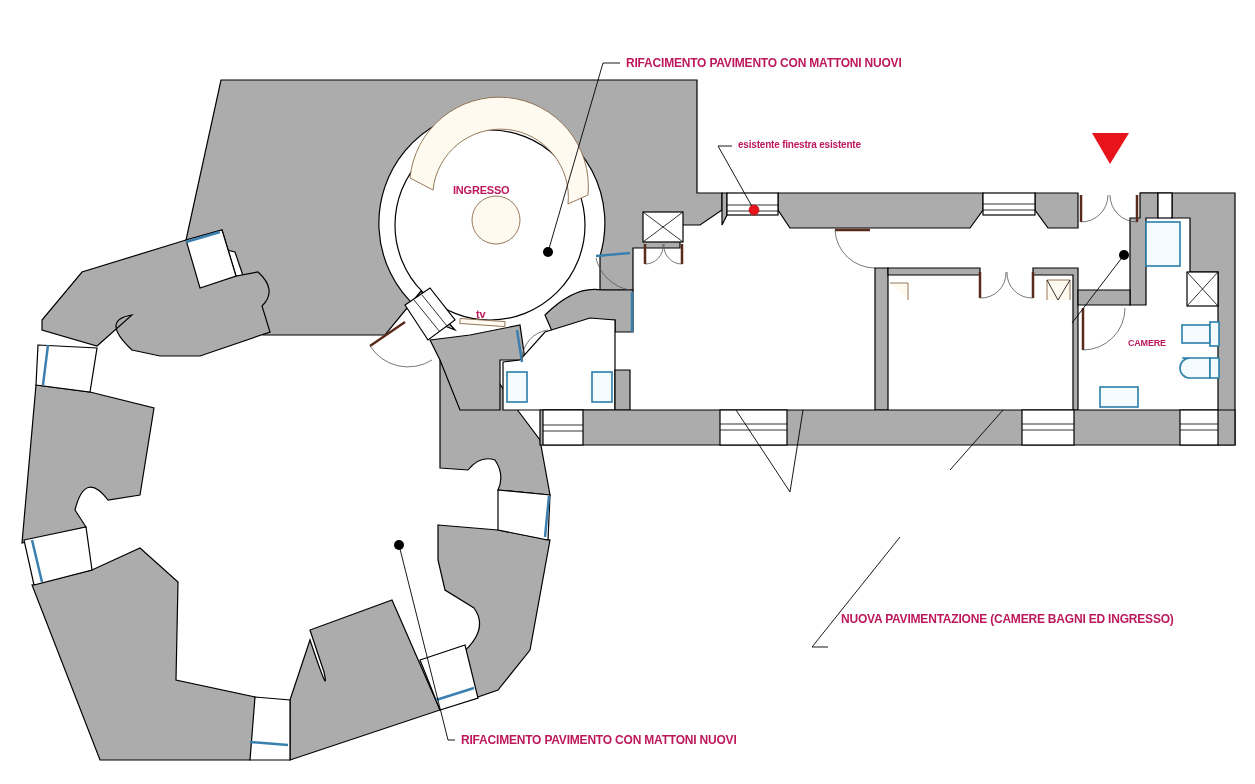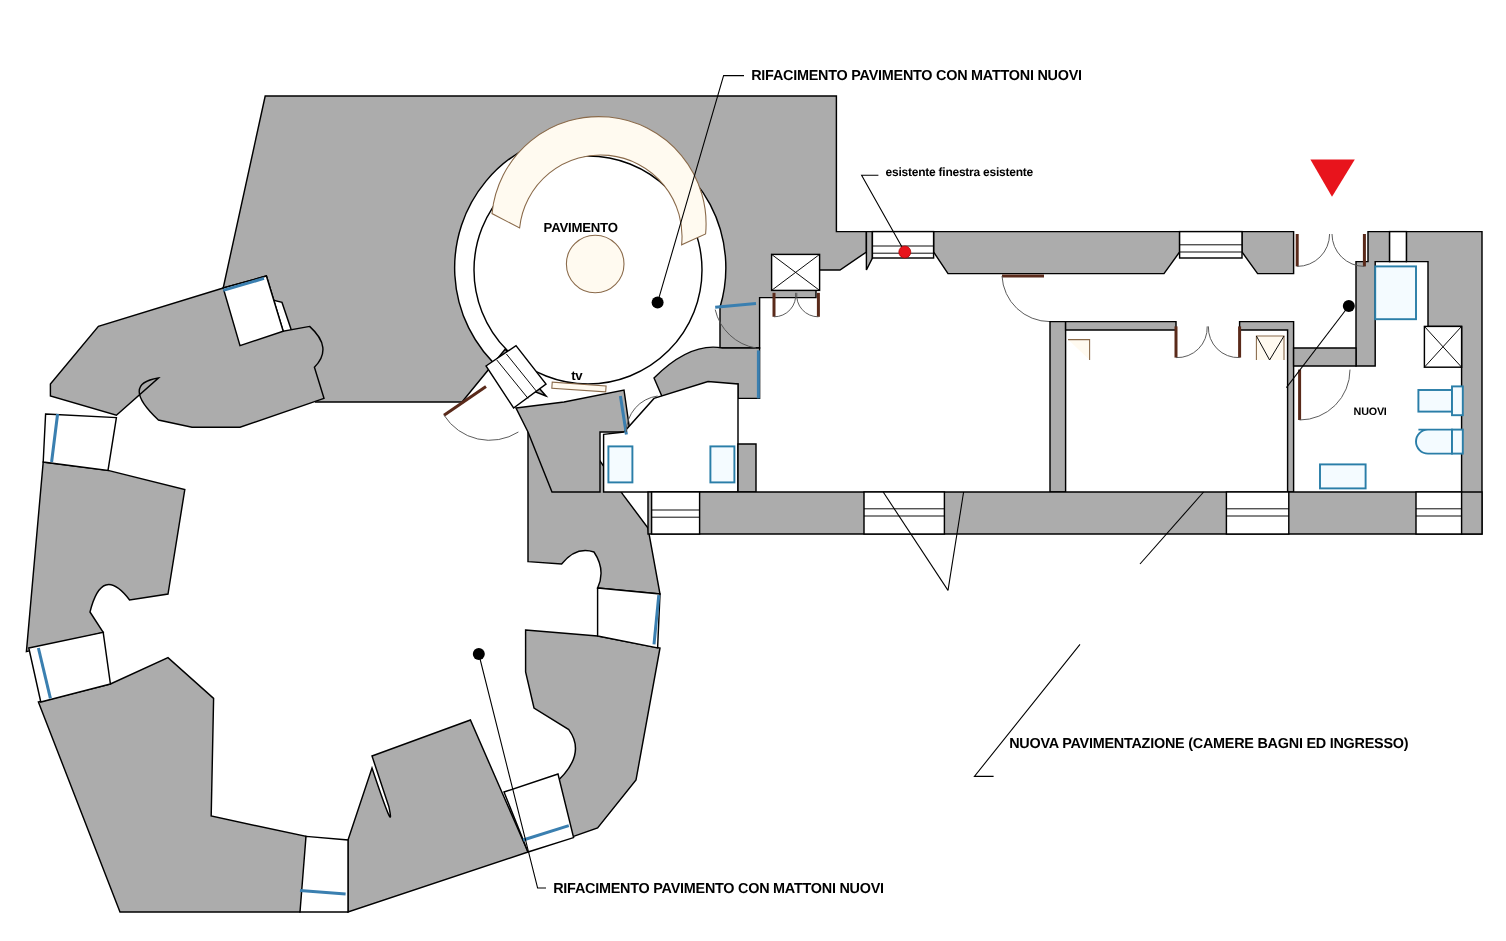--- a/index.html
+++ b/index.html
@@ -15,7 +15,7 @@
   .furn { fill:#fffaf0; stroke:#8a6a4a; stroke-width:0.9; }
   .leader { stroke:#000; stroke-width:0.9; fill:none; }
   .dot { fill:#000; }
-  .label { position:absolute; color:#000000; font-weight:bold; white-space:nowrap; letter-spacing:-0.2px; }
+  .label { position:absolute; color:#be185d; font-weight:bold; white-space:nowrap; letter-spacing:-0.2px; }
   .lbl-big { font-size:12px; }
   .lbl-small { font-size:10px; }
 </style>

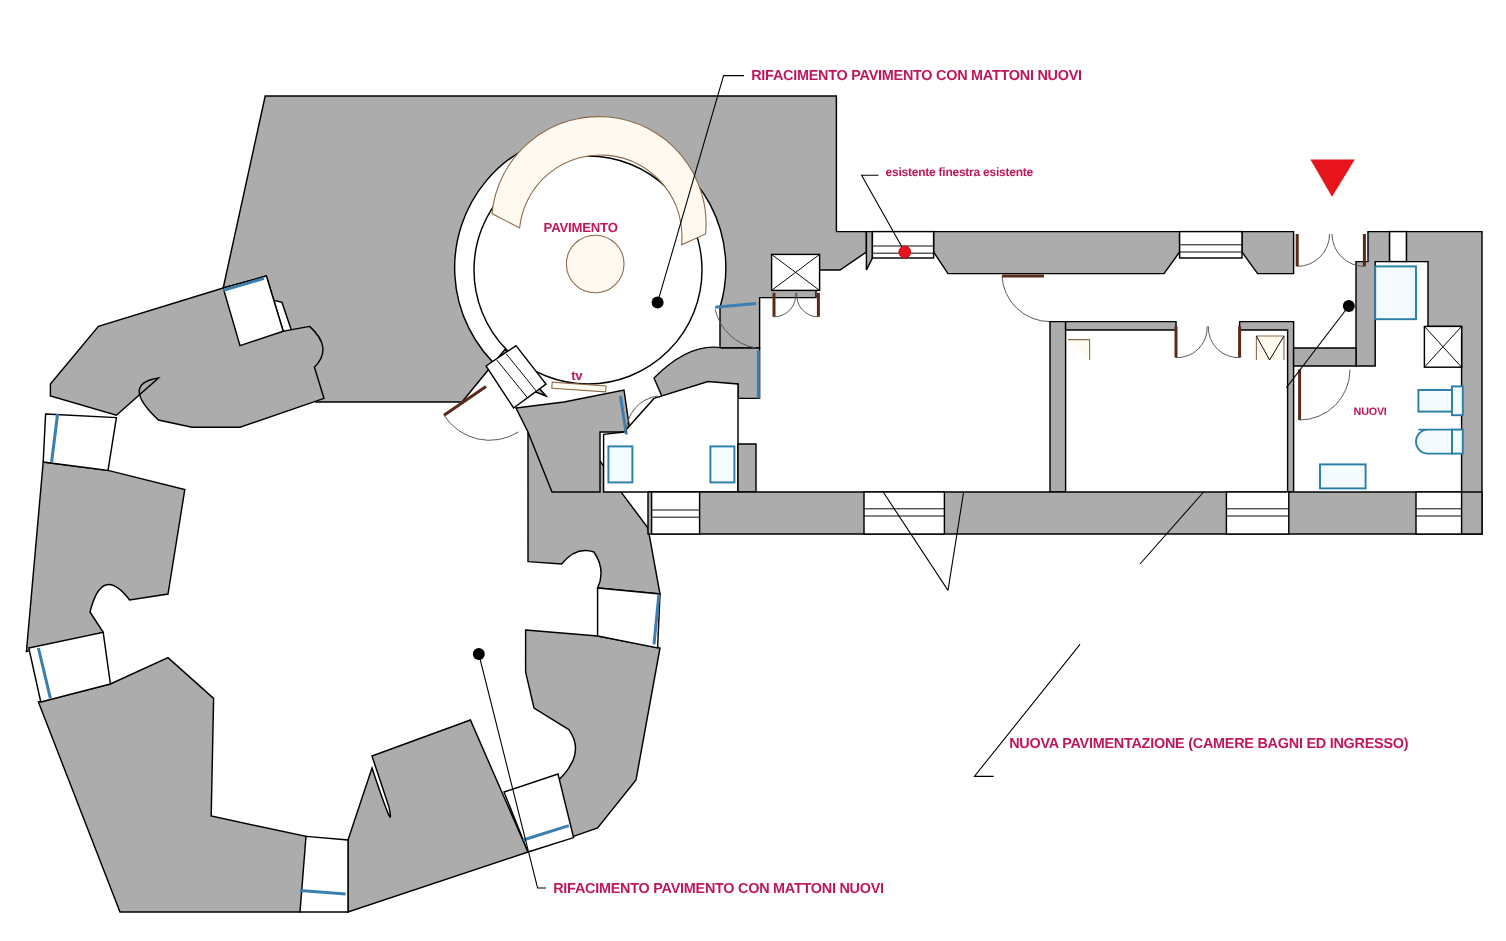--- a/index.html
+++ b/index.html
@@ -180,7 +180,7 @@
 
 <div class="label lbl-big" style="left:626px; top:56px;">RIFACIMENTO PAVIMENTO CON MATTONI NUOVI</div>
 <div class="label lbl-small" style="left:738px; top:139px;">esistente finestra esistente</div>
-<div class="label lbl-small" style="left:453px; top:184px; font-size:11px;">PAVIMENTO</div>
+<div class="label lbl-small" style="left:453px; top:184px; font-size:11px;">INGRESSO</div>
 <div class="label lbl-small" style="left:476px; top:308px; font-size:11px;text-align:right;">tv</div>
 <div class="label lbl-small" style="left:1128px; top:338px; font-size:9px;">NUOVI</div>
 <div class="label lbl-big" style="left:841px; top:612px;">NUOVA PAVIMENTAZIONE (CAMERE BAGNI ED INGRESSO)</div>

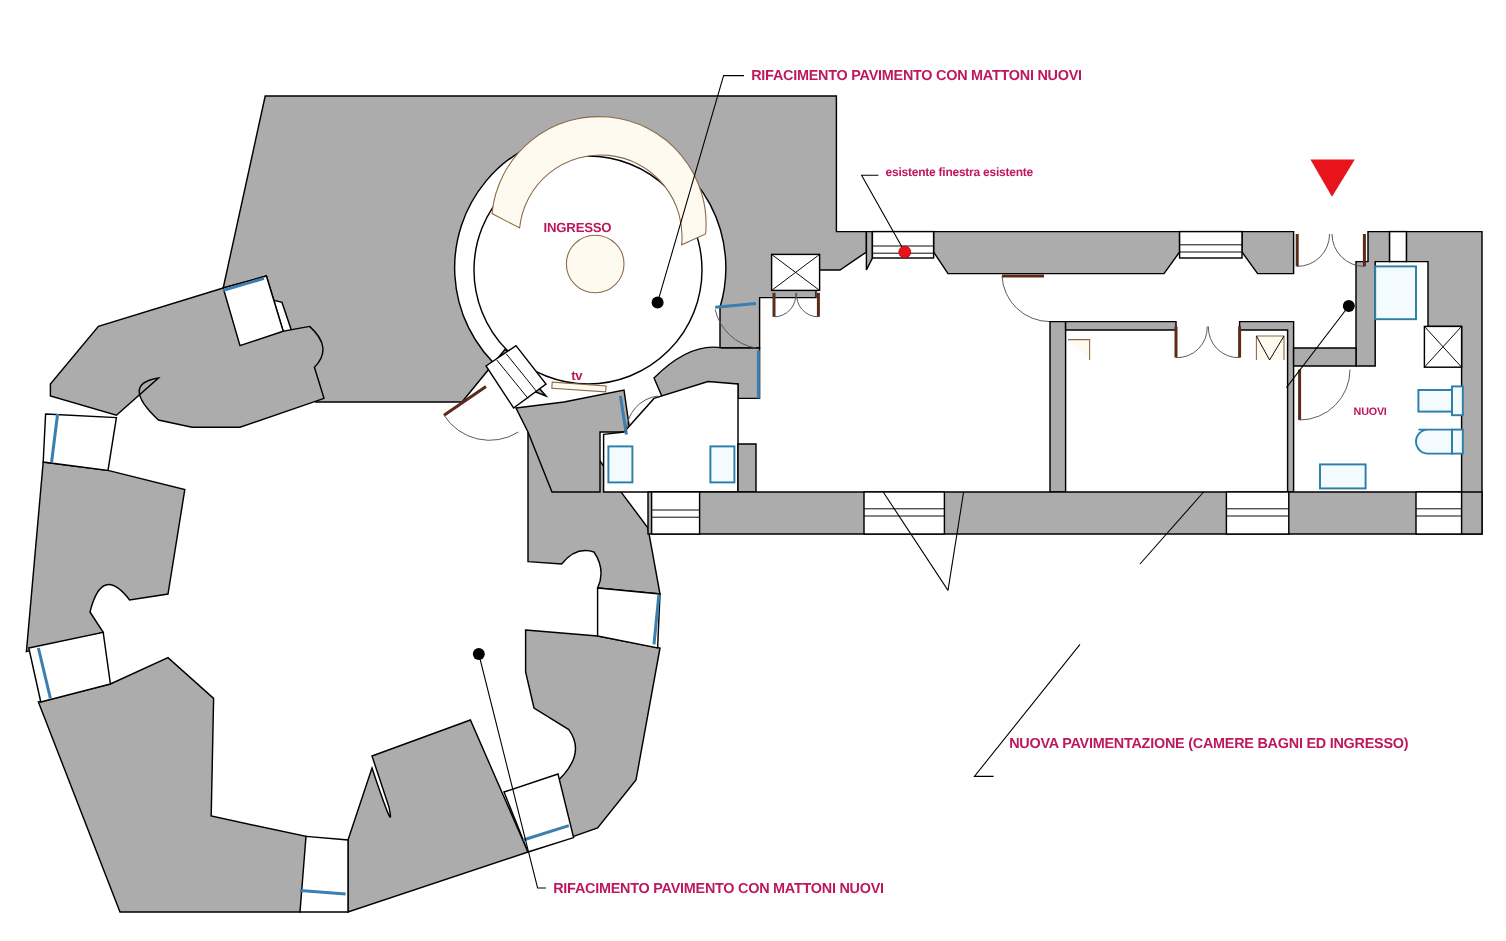--- a/index.html
+++ b/index.html
@@ -182,7 +182,7 @@
 <div class="label lbl-small" style="left:738px; top:139px;">esistente finestra esistente</div>
 <div class="label lbl-small" style="left:453px; top:184px; font-size:11px;">INGRESSO</div>
 <div class="label lbl-small" style="left:476px; top:308px; font-size:11px;text-align:right;">tv</div>
-<div class="label lbl-small" style="left:1128px; top:338px; font-size:9px;">NUOVI</div>
+<div class="label lbl-small" style="left:1128px; top:338px; font-size:9px;">CAMERE</div>
 <div class="label lbl-big" style="left:841px; top:612px;">NUOVA PAVIMENTAZIONE (CAMERE BAGNI ED INGRESSO)</div>
 <div class="label lbl-big" style="left:461px; top:733px;">RIFACIMENTO PAVIMENTO CON MATTONI NUOVI</div>
 

